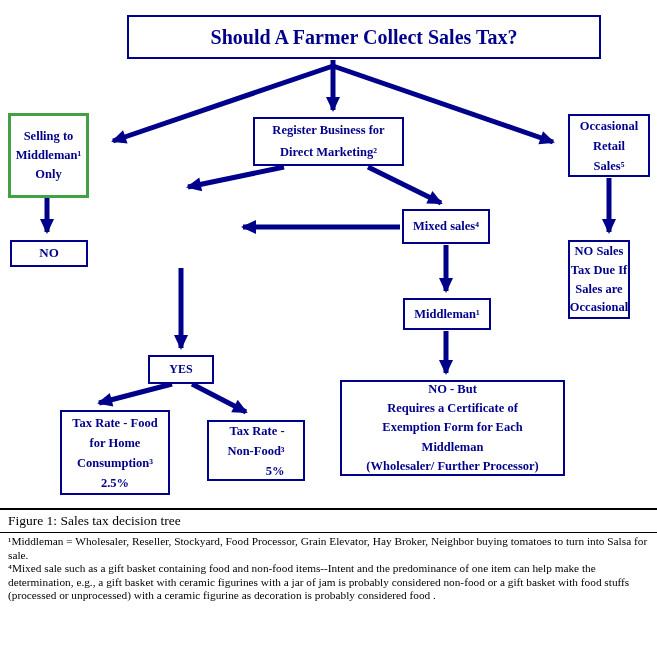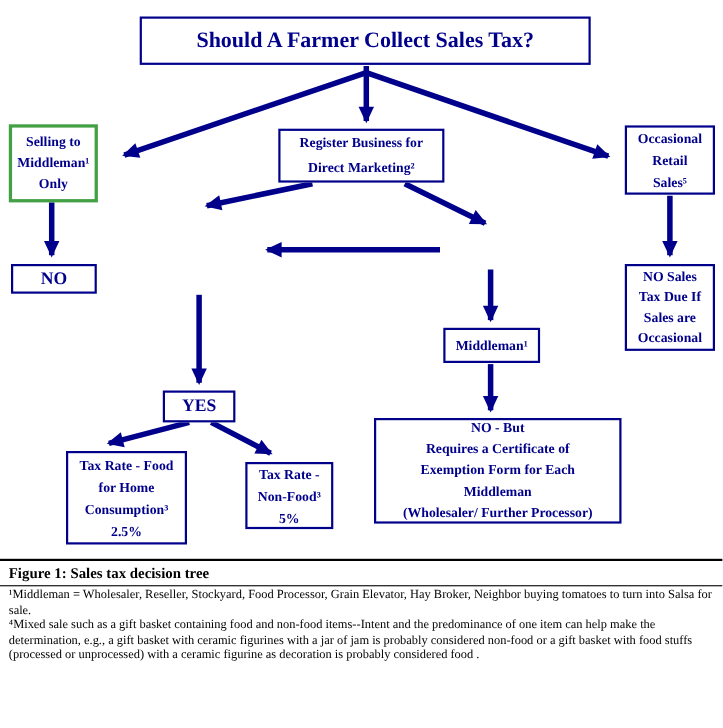--- a/index.html
+++ b/index.html
@@ -29,7 +29,7 @@
     font-size: 12.5px;
     line-height: 1.45;
   }
-  #node-title      { left:127px; top:15px;  width:410px; height:44px; font-size:20px; line-height:1.1; }
+  #node-title      { left:127px; top:15px;  width:474px; height:44px; font-size:20px; line-height:1.1; }
   #node-selling    { left:8px;   top:113px; width:81px;  height:71px; border:3px solid var(--green); line-height:1.5; }
   #node-no         { left:10px;  top:240px; width:78px;  height:27px; font-size:16px; }
   #node-register   { left:253px; top:117px; width:151px; height:49px; line-height:1.7; }

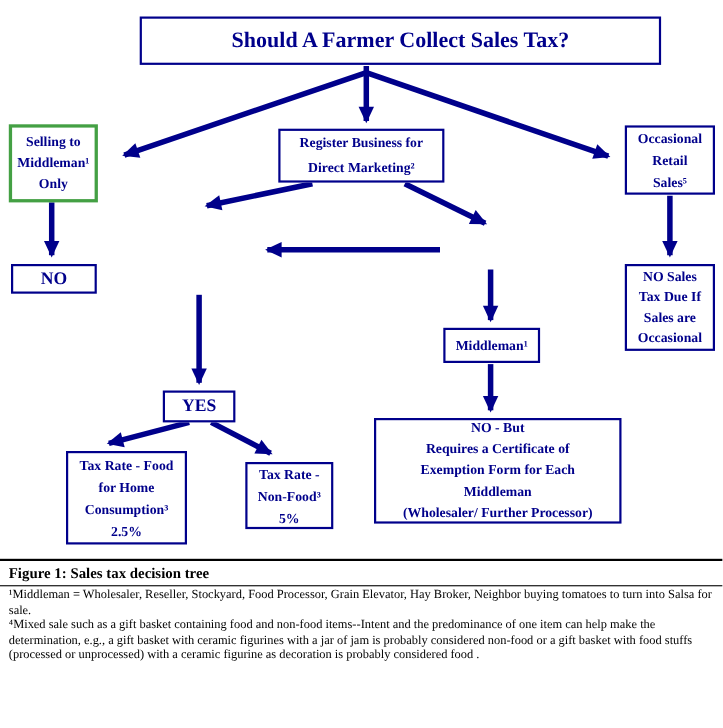--- a/index.html
+++ b/index.html
@@ -30,7 +30,7 @@
     line-height: 1.45;
   }
   #node-title      { left:127px; top:15px;  width:474px; height:44px; font-size:20px; line-height:1.1; }
-  #node-selling    { left:8px;   top:113px; width:81px;  height:71px; border:3px solid var(--green); line-height:1.5; }
+  #node-selling    { left:8px;   top:113px; width:81px;  height:85px; border:3px solid var(--green); line-height:1.5; }
   #node-no         { left:10px;  top:240px; width:78px;  height:27px; font-size:16px; }
   #node-register   { left:253px; top:117px; width:151px; height:49px; line-height:1.7; }
   #node-sellretail { left:130px; top:193px; width:105px; height:74px; line-height:1.7; }

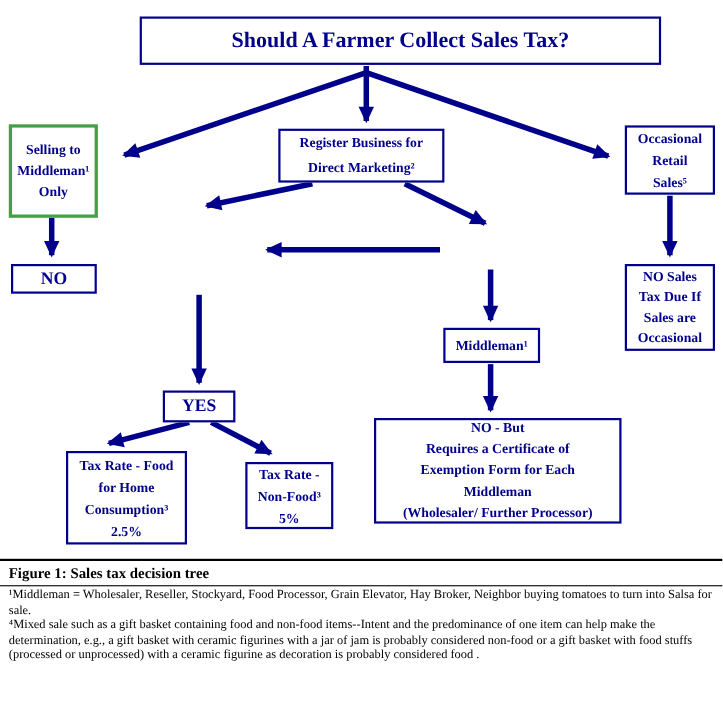--- a/index.html
+++ b/index.html
@@ -95,6 +95,7 @@
   <div class="node" id="node-no">NO</div>
   <div class="node" id="node-register">Register Business for
 Direct Marketing²</div>
+  <div class="node" id="node-mixed">Mixed sales⁴</div>
   <div class="node" id="node-middleman">Middleman¹</div>
   <div class="node" id="node-yes">YES</div>
   <div class="node" id="node-taxfood">Tax Rate - Food

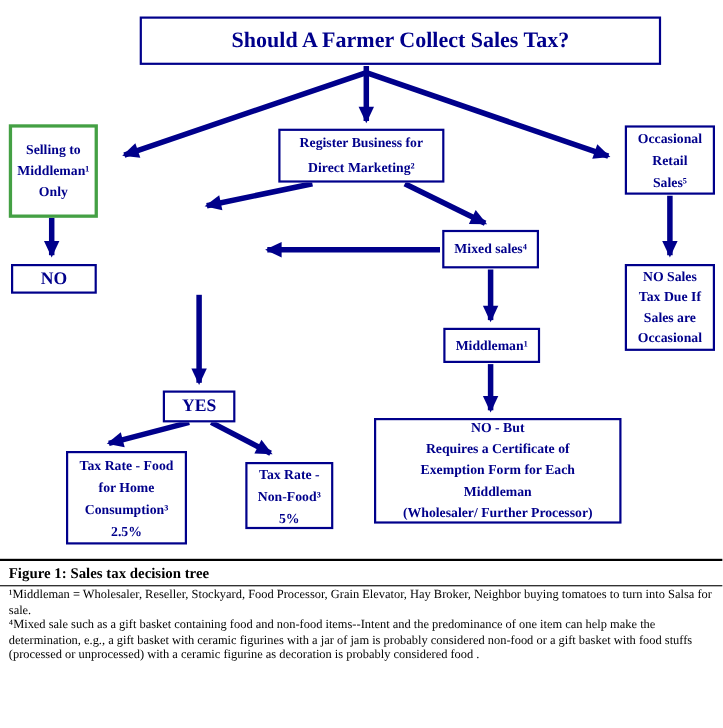--- a/index.html
+++ b/index.html
@@ -31,7 +31,7 @@
   }
   #node-title      { left:127px; top:15px;  width:474px; height:44px; font-size:20px; line-height:1.1; }
   #node-selling    { left:8px;   top:113px; width:81px;  height:85px; border:3px solid var(--green); line-height:1.5; }
-  #node-no         { left:10px;  top:240px; width:78px;  height:27px; font-size:16px; }
+  #node-no         { left:10px;  top:240px; width:78px;  height:27px; font-size:13px; }
   #node-register   { left:253px; top:117px; width:151px; height:49px; line-height:1.7; }
   #node-sellretail { left:130px; top:193px; width:105px; height:74px; line-height:1.7; }
   #node-mixed      { left:402px; top:209px; width:88px;  height:35px; }

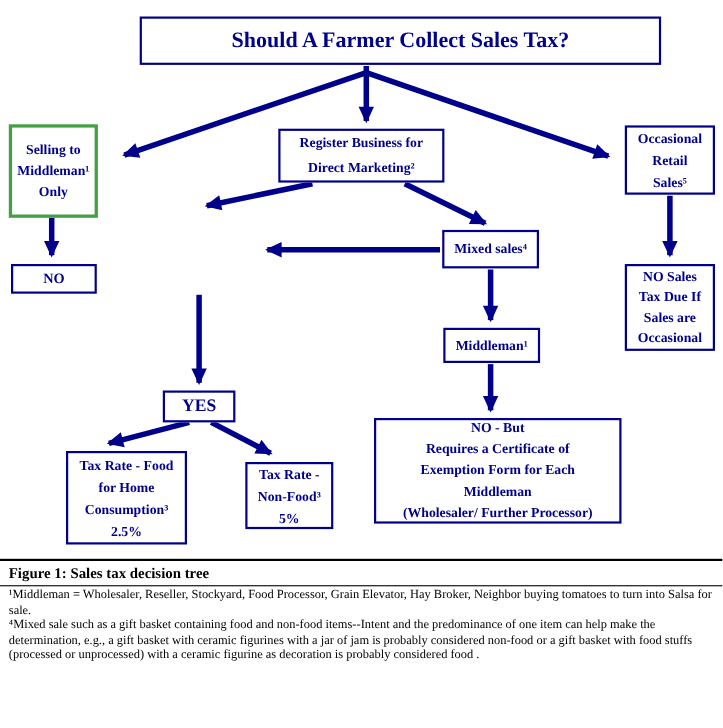--- a/index.html
+++ b/index.html
@@ -40,7 +40,7 @@
   #node-taxfood    { left:40px;  top:410px; width:110px; height:85px; line-height:1.6;margin-left:20px; }
   #node-taxnonfood { left:223px; top:420px; width:80px;  height:61px; line-height:1.6; }
   #node-occasional { left:568px; top:114px; width:82px;  height:63px; line-height:1.6; }
-  #node-nosales    { left:568px; top:240px; width:82px;  height:79px; line-height:1.5; }
+  #node-nosales    { left:568px; top:240px; width:62px;  height:79px; line-height:1.5; }
   #node-nobut      { left:340px; top:380px; width:225px; height:96px; line-height:1.55; }
 
   #caption-block {

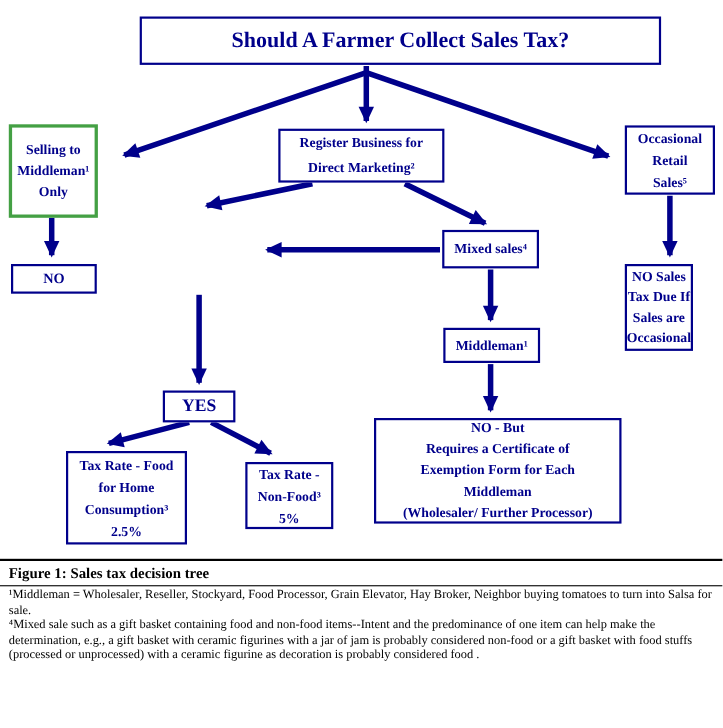--- a/index.html
+++ b/index.html
@@ -36,7 +36,7 @@
   #node-sellretail { left:130px; top:193px; width:105px; height:74px; line-height:1.7; }
   #node-mixed      { left:402px; top:209px; width:88px;  height:35px; }
   #node-middleman  { left:403px; top:298px; width:88px;  height:32px; }
-  #node-yes        { left:148px; top:355px; width:66px;  height:29px; font-size:16px; }
+  #node-yes        { left:148px; top:355px; width:66px;  height:29px; font-size:12px; }
   #node-taxfood    { left:40px;  top:410px; width:110px; height:85px; line-height:1.6;margin-left:20px; }
   #node-taxnonfood { left:223px; top:420px; width:80px;  height:61px; line-height:1.6; }
   #node-occasional { left:568px; top:114px; width:82px;  height:63px; line-height:1.6; }

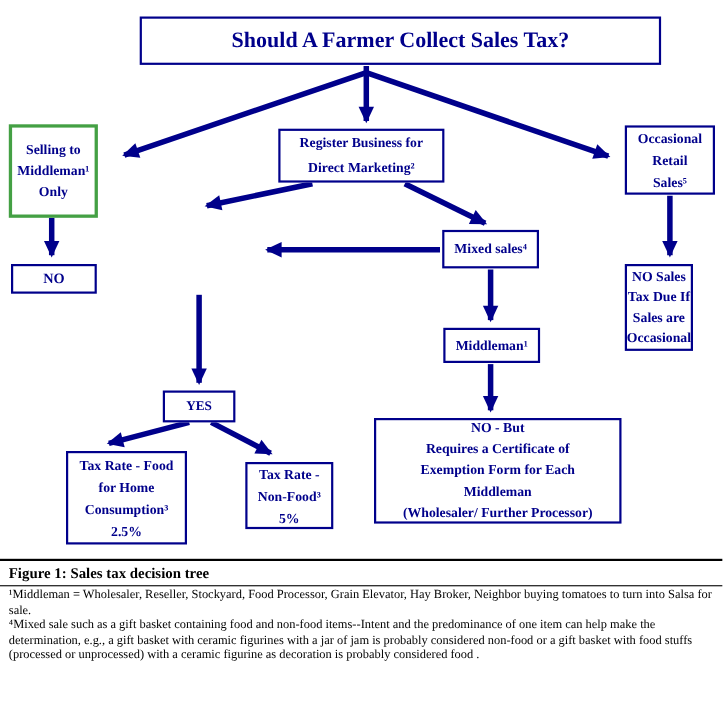--- a/index.html
+++ b/index.html
@@ -38,7 +38,7 @@
   #node-middleman  { left:403px; top:298px; width:88px;  height:32px; }
   #node-yes        { left:148px; top:355px; width:66px;  height:29px; font-size:12px; }
   #node-taxfood    { left:40px;  top:410px; width:110px; height:85px; line-height:1.6;margin-left:20px; }
-  #node-taxnonfood { left:223px; top:420px; width:80px;  height:61px; line-height:1.6; }
+  #node-taxnonfood { left:207px; top:420px; width:98px;  height:61px; line-height:1.6;text-align:right; }
   #node-occasional { left:568px; top:114px; width:82px;  height:63px; line-height:1.6; }
   #node-nosales    { left:568px; top:240px; width:62px;  height:79px; line-height:1.5; }
   #node-nobut      { left:340px; top:380px; width:225px; height:96px; line-height:1.55; }

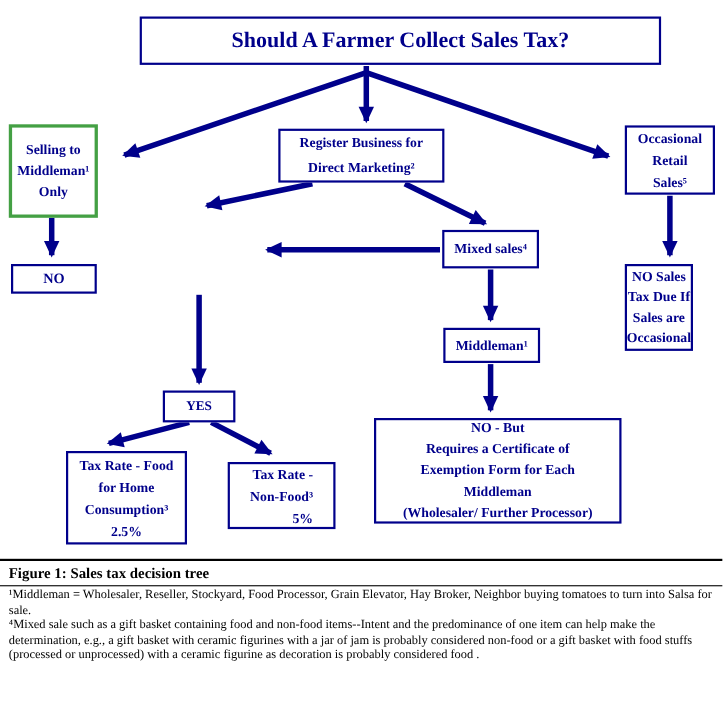--- a/index.html
+++ b/index.html
@@ -50,7 +50,7 @@
   #figure-caption {
     border-top: 2px solid var(--ink);
     border-bottom: 1px solid var(--ink);
-    font-weight: bold;
+    font-weight: normal;
     font-size: 13.5px;
     padding: 3px 6px 3px 8px;
   }

